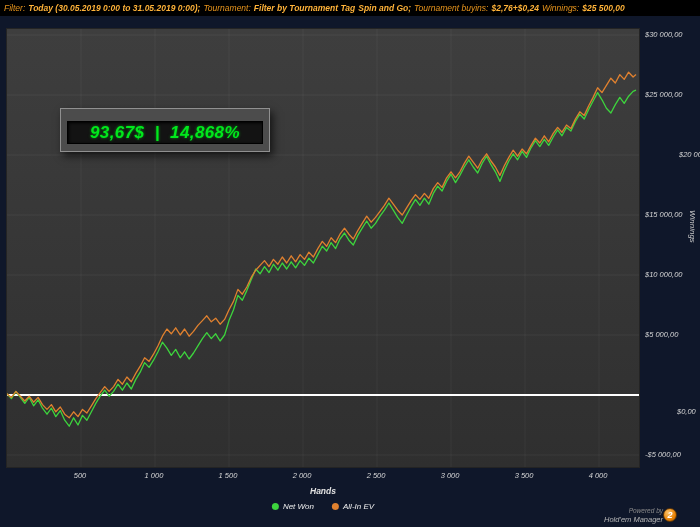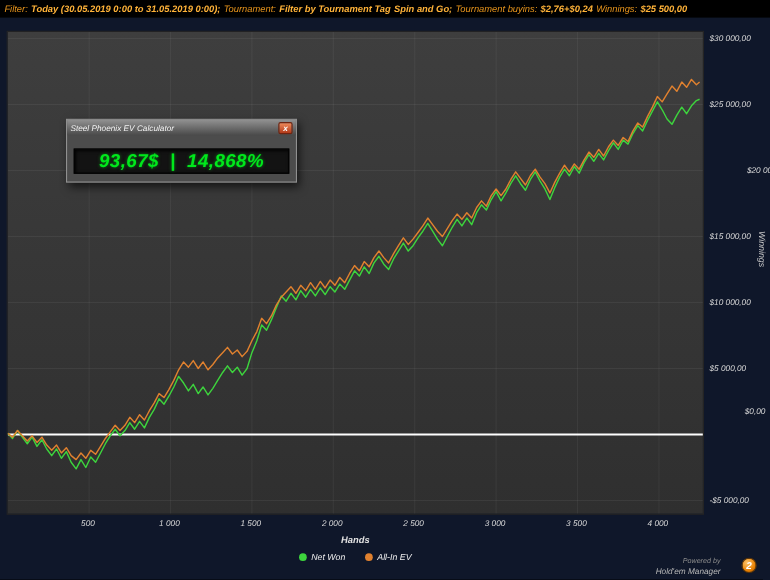--- a/index.html
+++ b/index.html
@@ -134,10 +134,6 @@
   </div>
 
   <div class="calc">
-    <div class="calc-title">
-      <span>Steel Phoenix EV Calculator</span>
-      <span class="calc-close">x</span>
-    </div>
     <div class="calc-body">
       <div class="calc-result">93,67$  |  14,868%</div>
     </div>

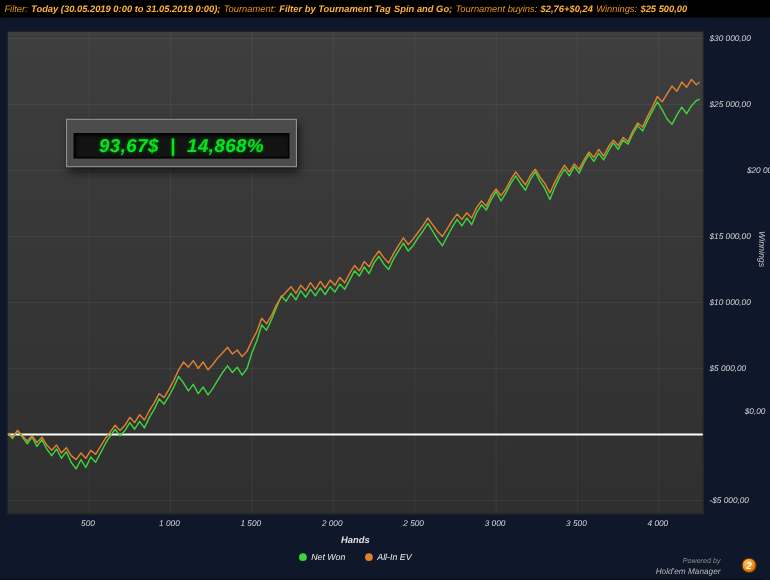--- a/index.html
+++ b/index.html
@@ -97,7 +97,7 @@
       <div style="top: 209.5px;">$15 000,00</div>
       <div style="top: 269.5px;">$10 000,00</div>
       <div style="top: 329.5px;">$5 000,00</div>
-      <div style="top: 369px; padding-left: 32px;">$0,00</div>
+      <div style="top: 407px; padding-left: 32px;">$0,00</div>
       <div style="top: 449.5px;">-$5 000,00</div>
     </div>
   <div id="x-axis" class="x-axis">

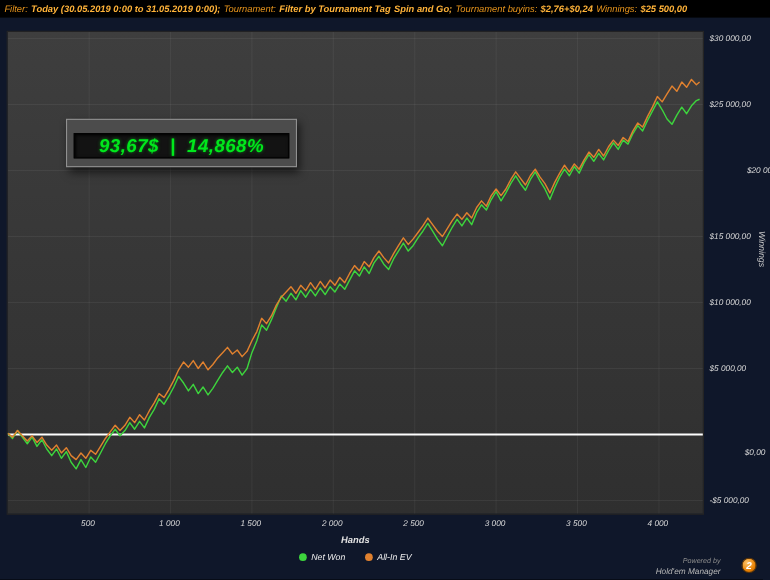--- a/index.html
+++ b/index.html
@@ -29,7 +29,7 @@
   .legend .item{display:flex;align-items:center;}
   .legend .dot{width:7px;height:7px;border-radius:50%;display:inline-block;margin-right:4px;}
   
-  .footer{position:absolute;right:12px;bottom:3px;display:flex;align-items:flex-start;gap:19px;}
+  .footer{position:absolute;right:23px;bottom:3px;display:flex;align-items:center;gap:0;}
   .footer .lines{text-align:right;line-height:1.25;}
   .powered{font-size:6.5px;color:#8a8a8a;}
   .brand{font-size:7.5px;color:#b8b8b8;}

